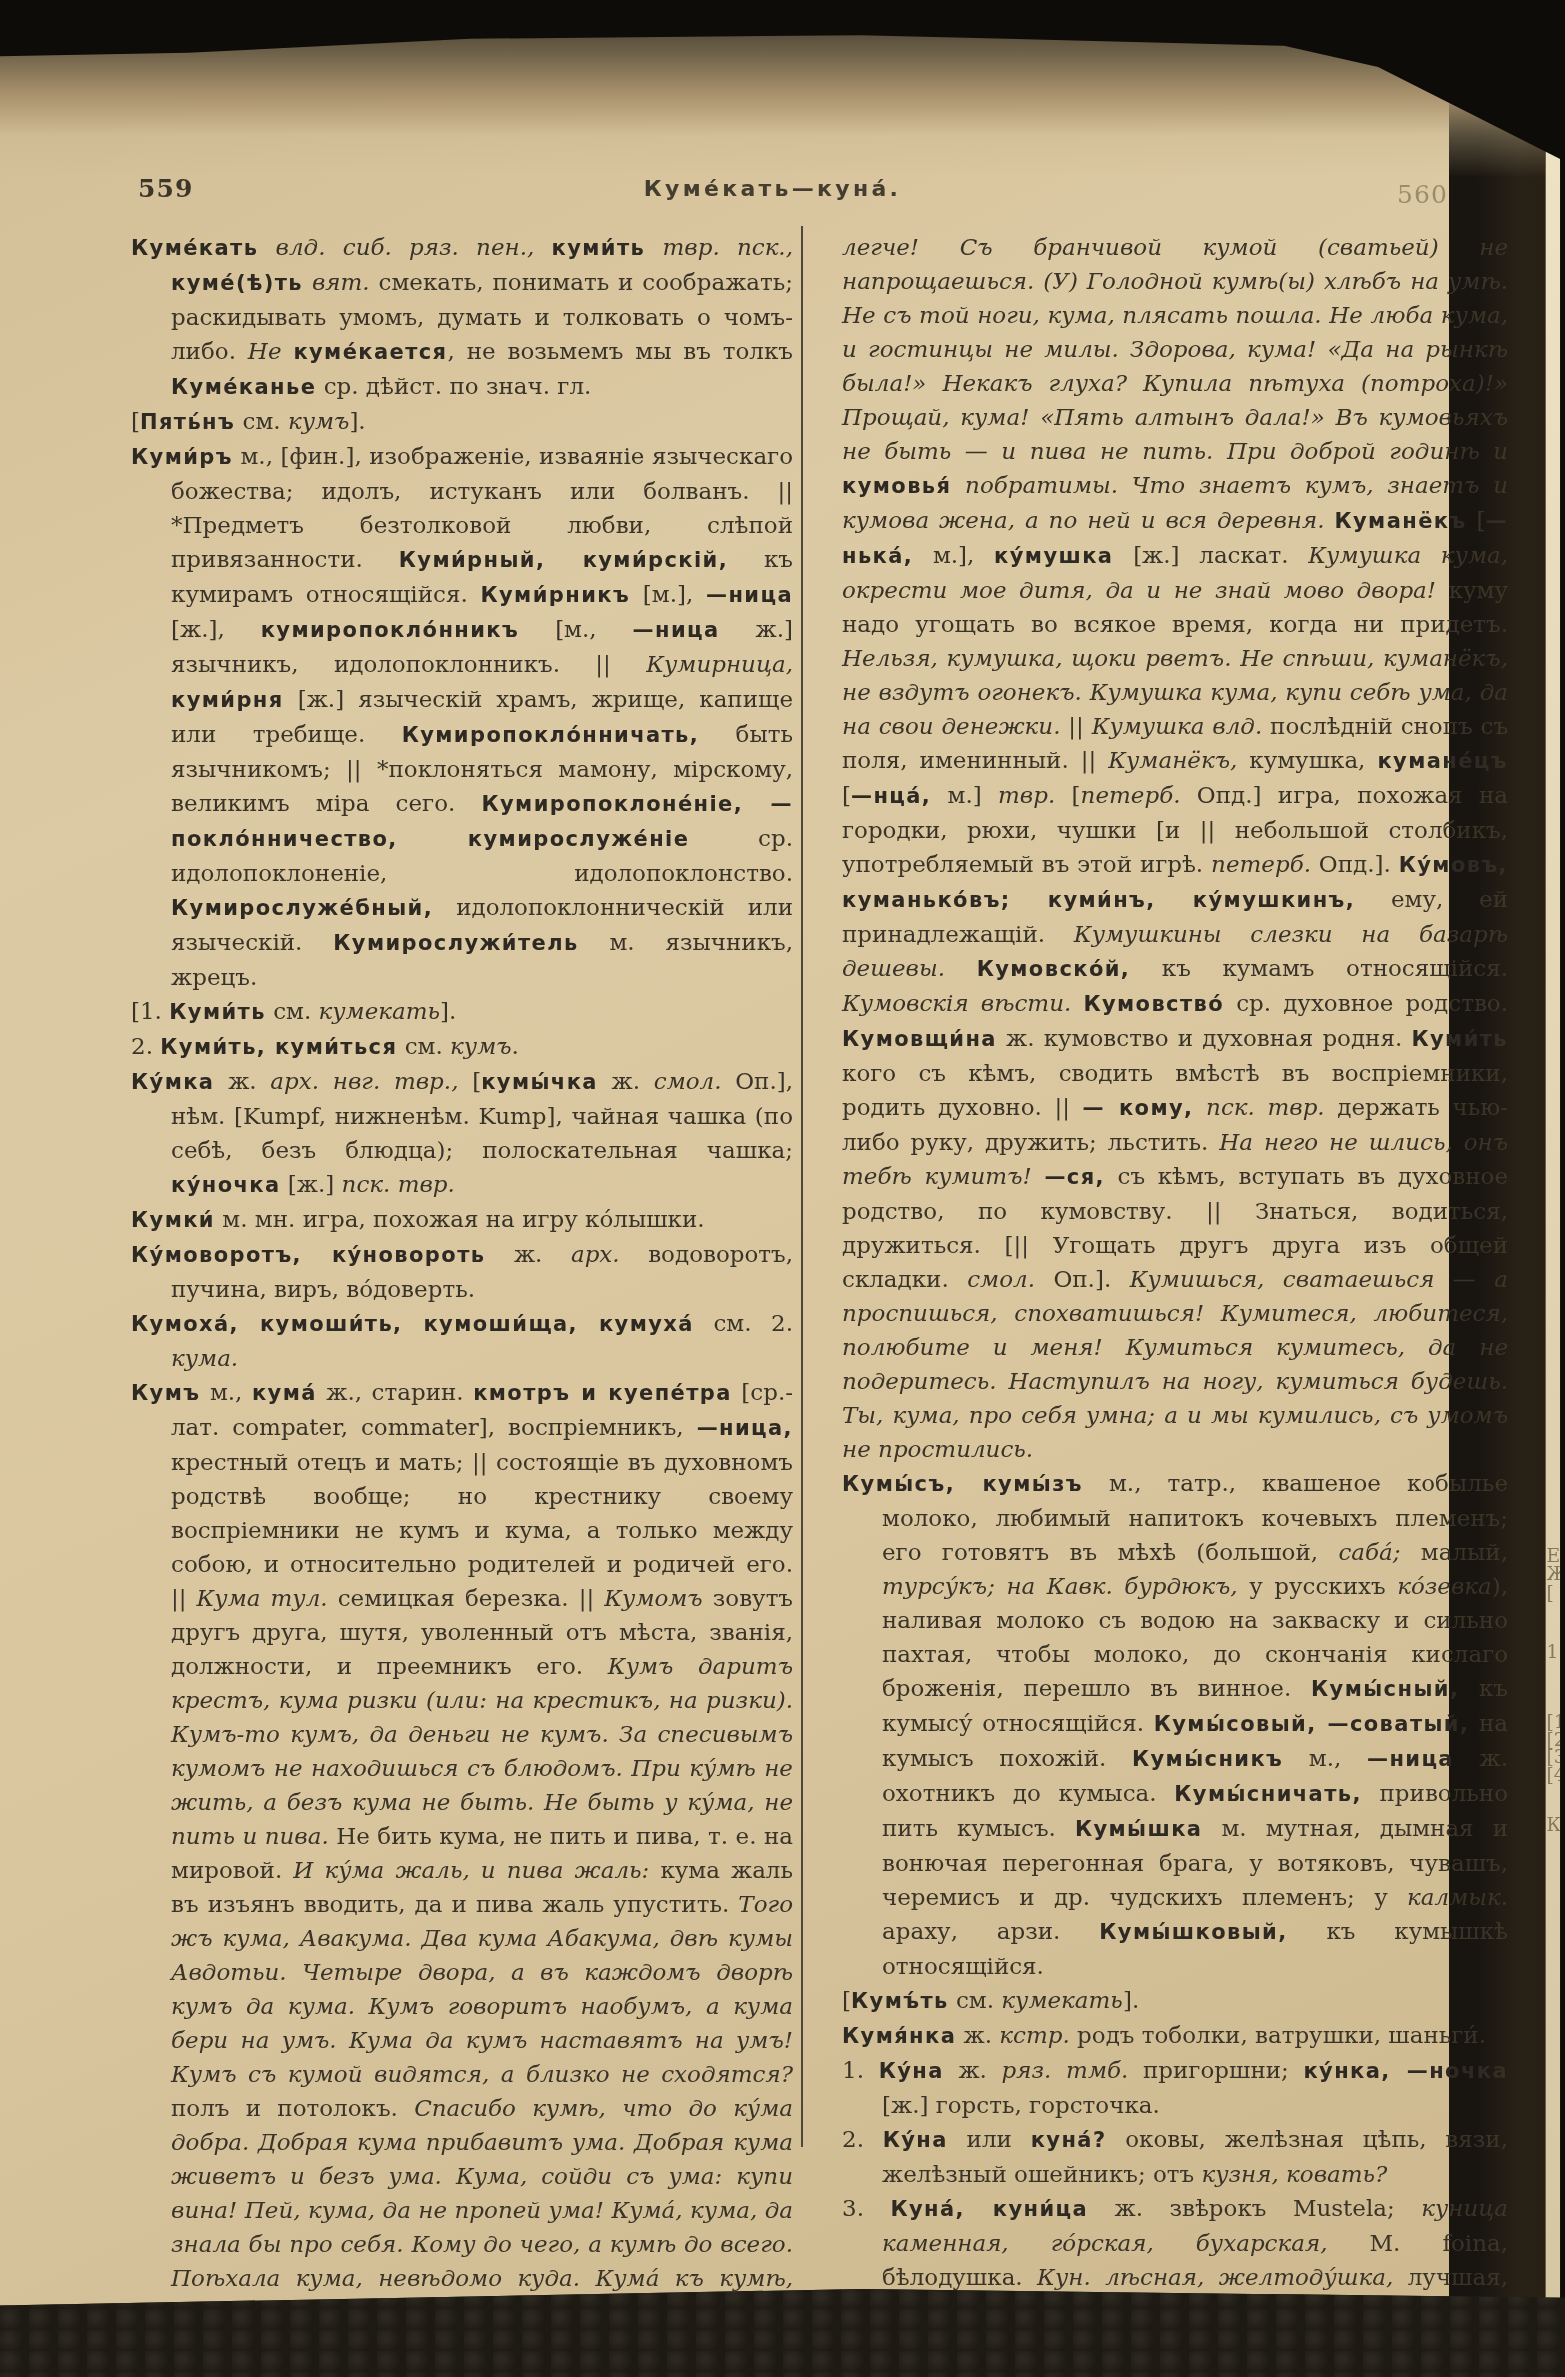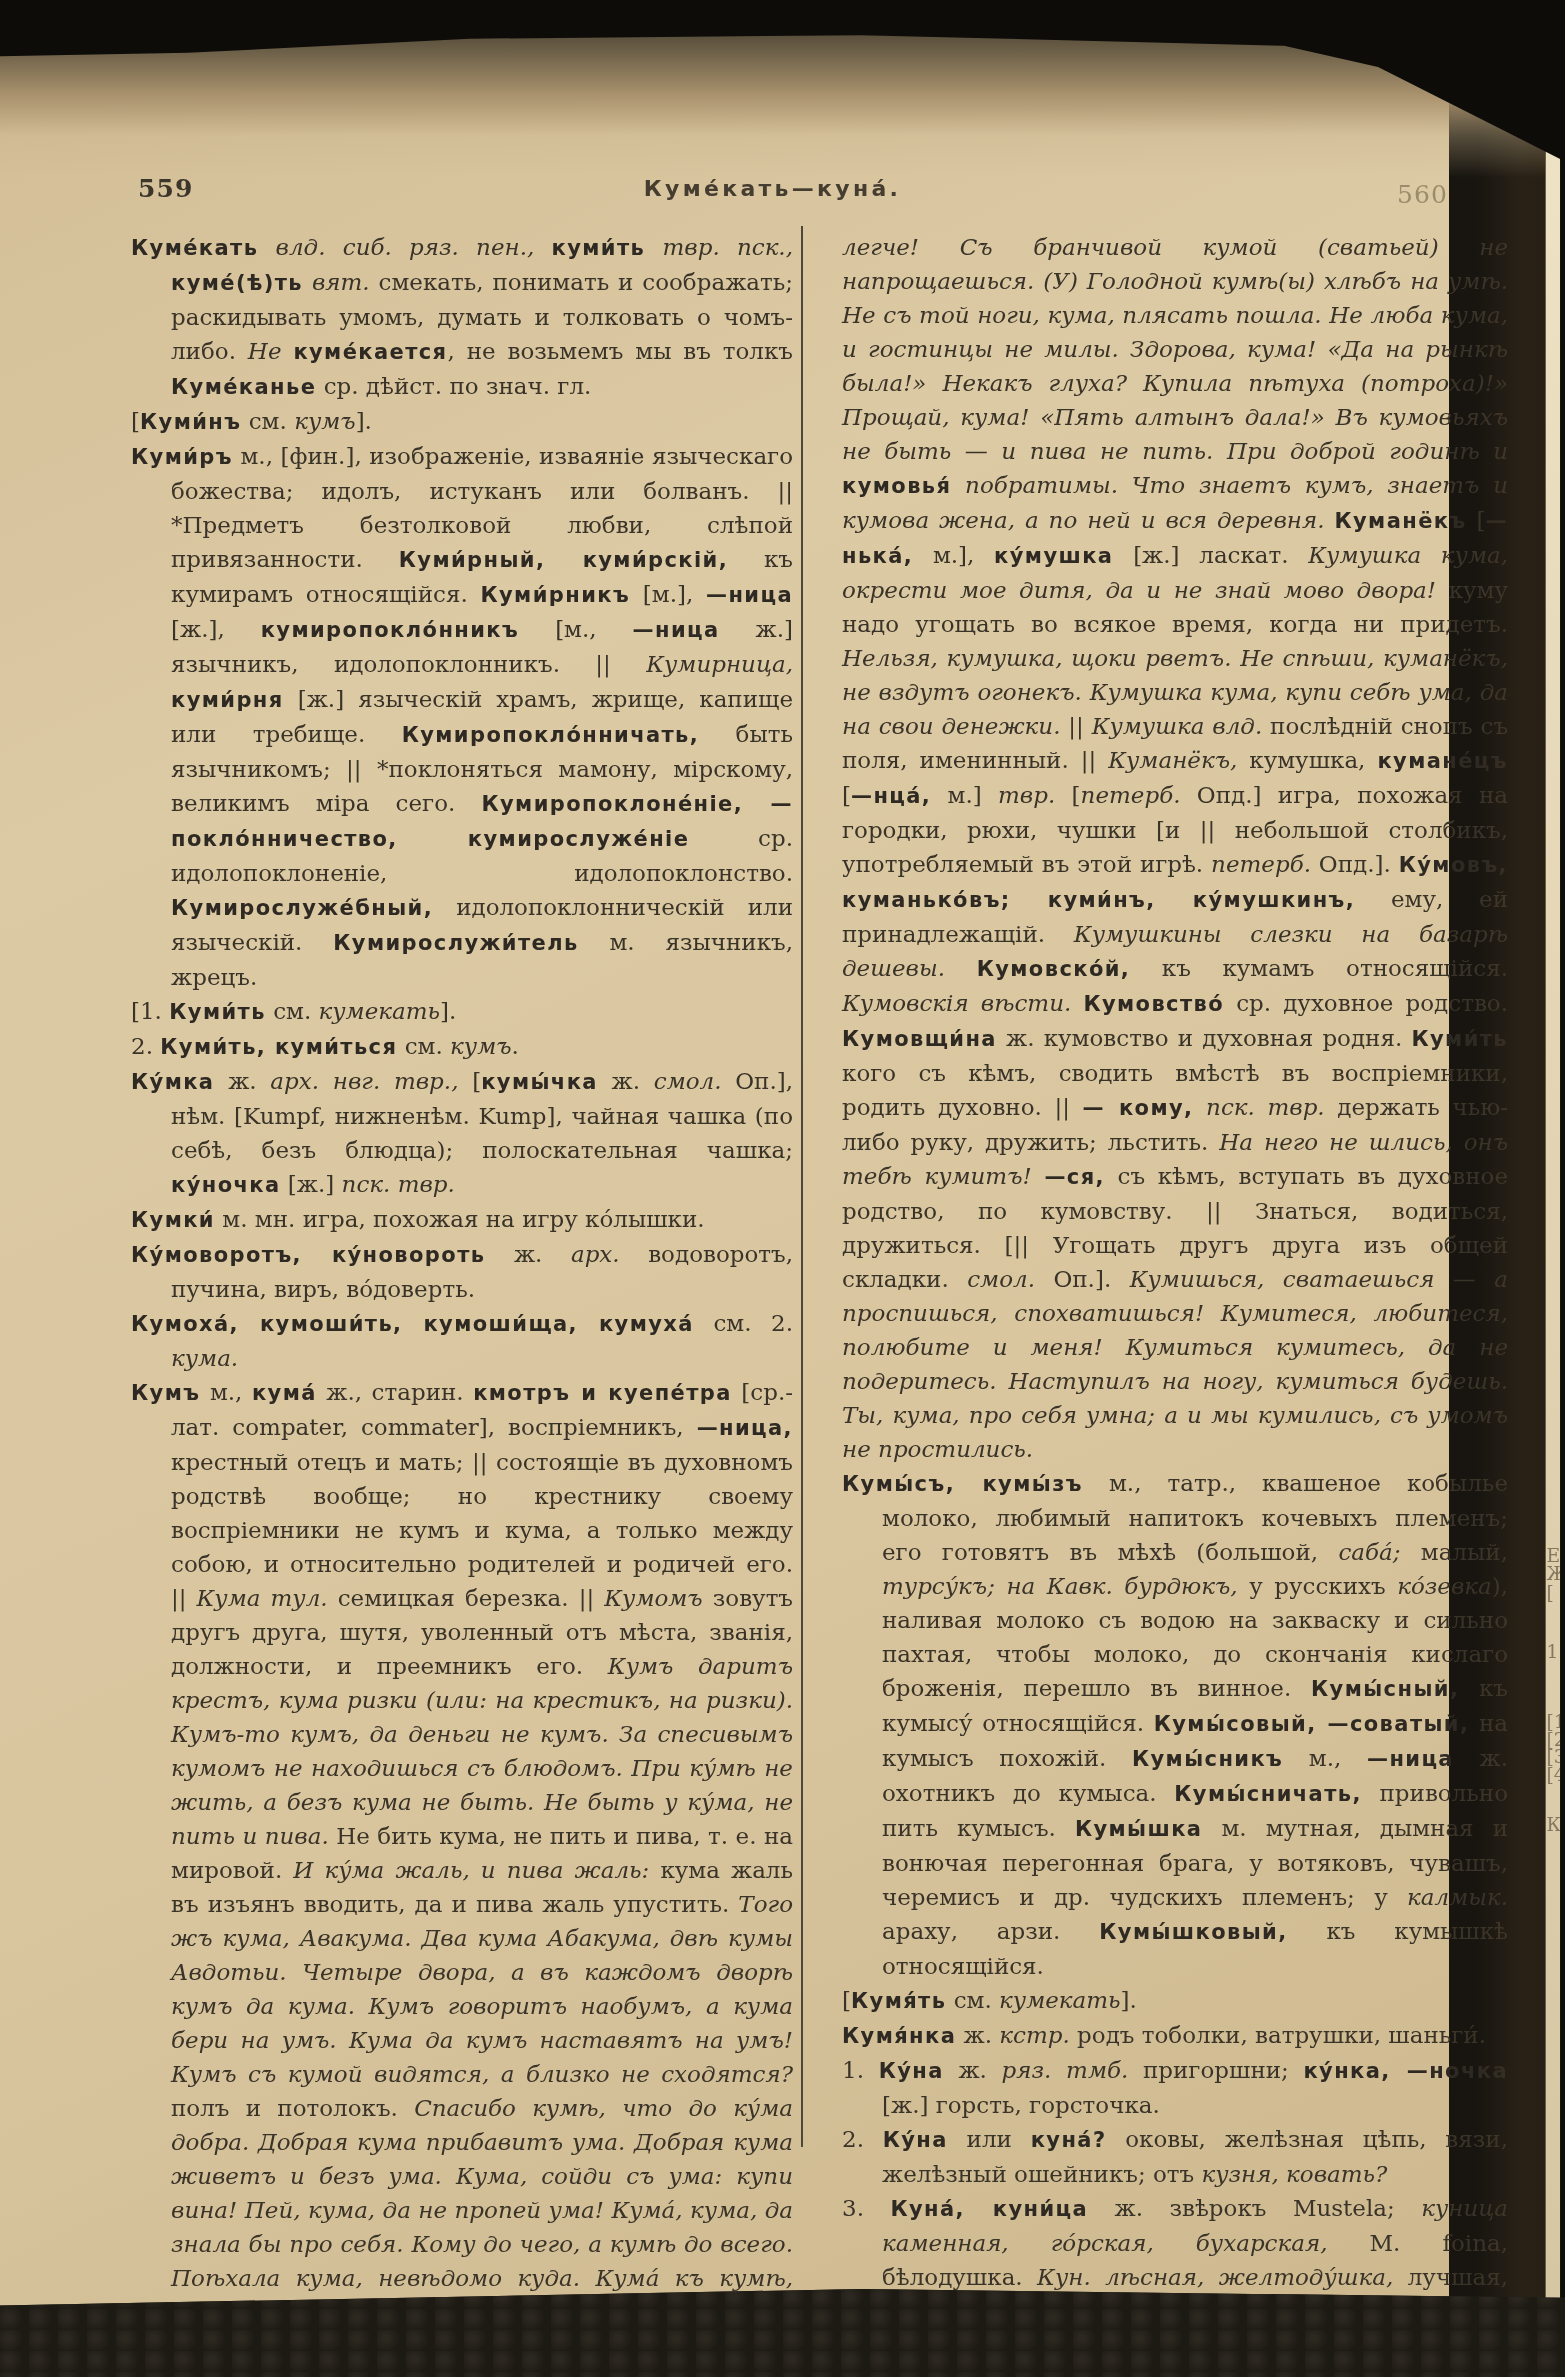--- a/index.html
+++ b/index.html
@@ -83,7 +83,7 @@
 
     <div class="column col-left">
         <p class="entry"><span class="b">Куме́кать</span><span class="i"> влд. сиб. ряз. пен., </span><span class="b">куми́ть</span><span class="i"> твр. пск., </span><span class="b">куме́(ѣ)ть</span><span class="i"> вят. </span><span class="r">смекать, понимать и соображать; раскидывать умомъ, думать и толковать о чомъ-либо. </span><span class="i">Не </span><span class="b">куме́кается</span><span class="r">, не возьмемъ мы въ толкъ </span><span class="b">Куме́канье</span><span class="r"> ср. дѣйст. по знач. гл.</span></p>
-        <p class="entry"><span class="r">[</span><span class="b">Куми́нъ</span><span class="r"> см. </span><span class="i">кумъ</span><span class="r">].</span></p>
+        <p class="entry"><span class="r">[</span><span class="b">Пять́нъ</span><span class="r"> см. </span><span class="i">кумъ</span><span class="r">].</span></p>
         <p class="entry"><span class="b">Куми́ръ</span><span class="r"> м., [фин.], изображеніе, изваяніе языческаго божества; идолъ, истуканъ или болванъ. || *Предметъ безтолковой любви, слѣпой привязанности. </span><span class="b">Куми́рный, куми́рскій,</span><span class="r"> къ кумирамъ относящійся. </span><span class="b">Куми́рникъ</span><span class="r"> [м.], </span><span class="b">—ница</span><span class="r"> [ж.], </span><span class="b">кумиропокло́нникъ</span><span class="r"> [м., </span><span class="b">—ница</span><span class="r"> ж.] язычникъ, идолопоклонникъ. || </span><span class="i">Кумирница,</span><span class="b"> куми́рня</span><span class="r"> [ж.] языческій храмъ, жрище, капище или требище. </span><span class="b">Кумиропокло́нничать,</span><span class="r"> быть язычникомъ; || *поклоняться мамону, мірскому, великимъ міра сего. </span><span class="b">Кумиропоклоне́ніе, —покло́нничество, кумирослуже́ніе</span><span class="r"> ср. идолопоклоненіе, идолопоклонство. </span><span class="b">Кумирослуже́бный,</span><span class="r"> идолопоклонническій или языческій. </span><span class="b">Кумирослужи́тель</span><span class="r"> м. язычникъ, жрецъ.</span></p>
         <p class="entry"><span class="r">[1. </span><span class="b">Куми́ть</span><span class="r"> см. </span><span class="i">кумекать</span><span class="r">].</span></p>
         <p class="entry"><span class="r">2. </span><span class="b">Куми́ть, куми́ться</span><span class="r"> см. </span><span class="i">кумъ</span><span class="r">.</span></p>

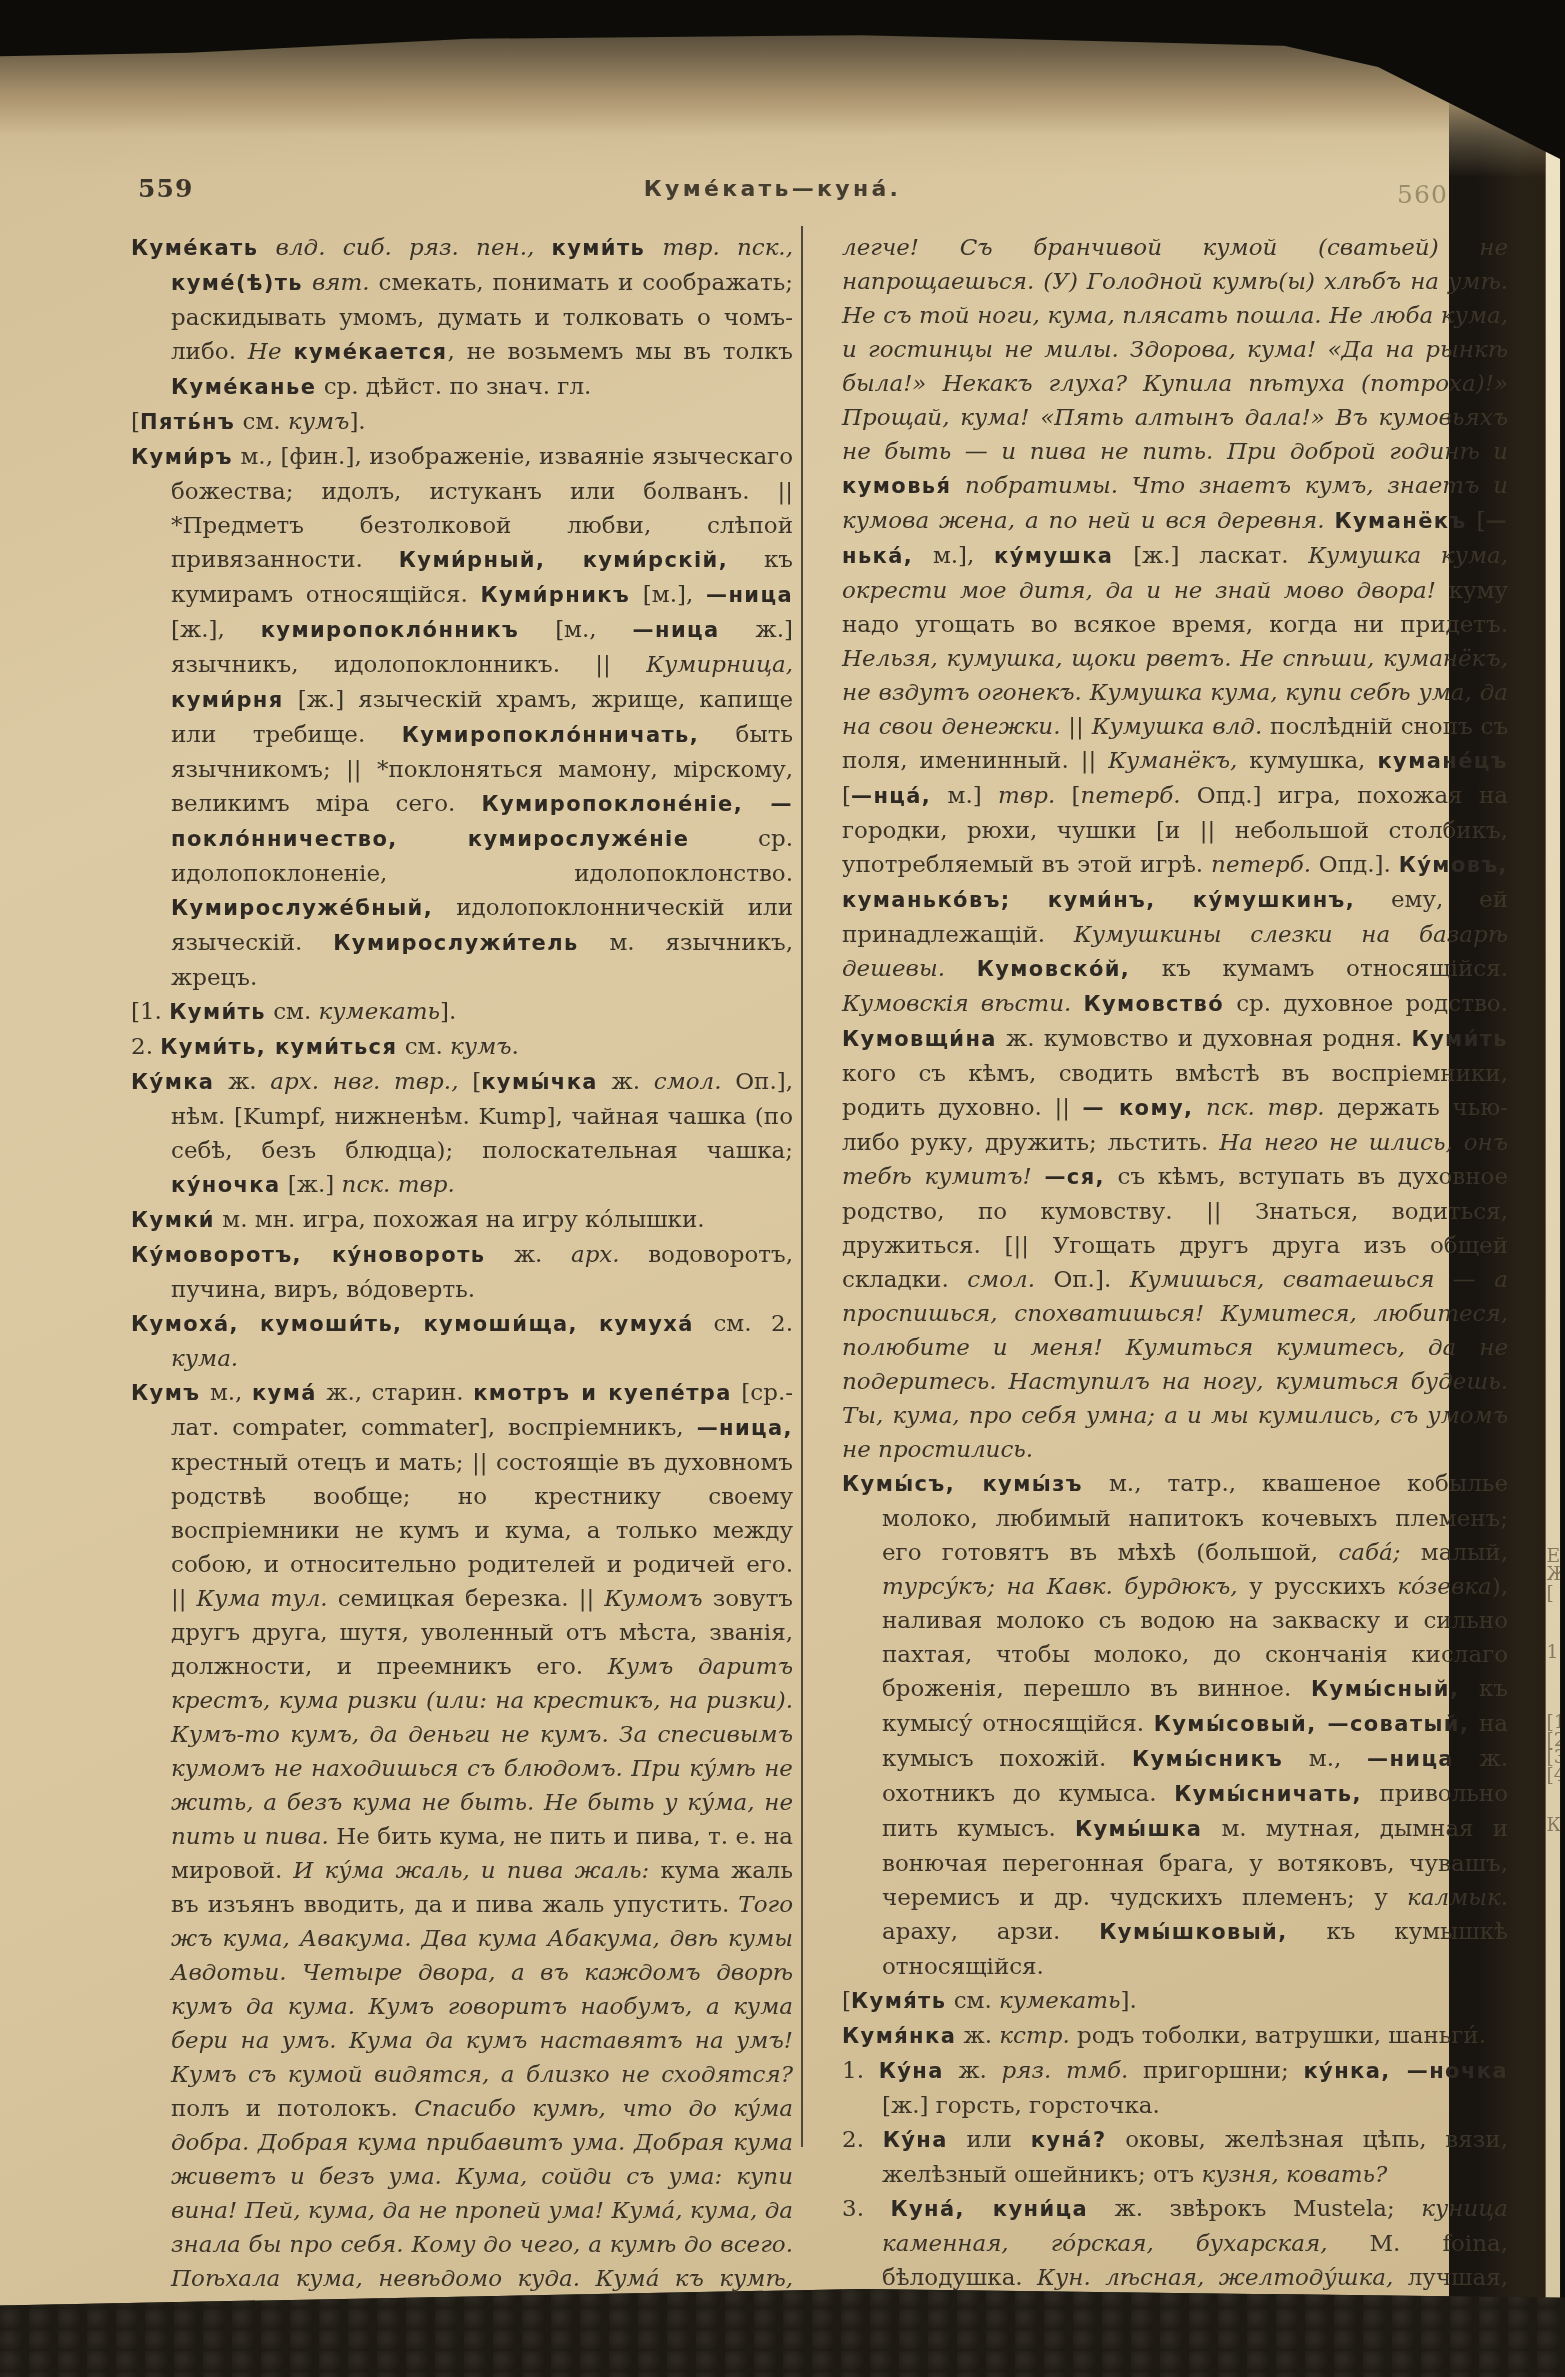--- a/index.html
+++ b/index.html
@@ -99,7 +99,7 @@
     <div class="column col-right">
         <p class="entry cont"><span class="i">легче! Съ бранчивой кумой (сватьей) не напрощаешься. (У) Голодной кумѣ(ы) хлѣбъ на умѣ. Не съ той ноги, кума, плясать пошла. Не люба кума, и гостинцы не милы. Здорова, кума! «Да на рынкѣ была!» Некакъ глуха? Купила пѣтуха (потроха)!» Прощай, кума! «Пять алтынъ дала!» Въ кумовьяхъ не быть — и пива не пить. При доброй годинѣ и </span><span class="b">кумовья́</span><span class="i"> побратимы. Что знаетъ кумъ, знаетъ и кумова жена, а по ней и вся деревня. </span><span class="b">Куманёкъ</span><span class="r"> [</span><span class="b">—нька́,</span><span class="r"> м.], </span><span class="b">ку́мушка</span><span class="r"> [ж.] ласкат. </span><span class="i">Кумушка кума, окрести мое дитя, да и не знай мово двора! </span><span class="r">куму надо угощать во всякое время, когда ни придетъ. </span><span class="i">Нельзя, кумушка, щоки рветъ. Не спѣши, куманёкъ, не вздутъ огонекъ. Кумушка кума, купи себѣ ума, да на свои денежки. </span><span class="r">|| </span><span class="i">Кумушка влд.</span><span class="r"> послѣдній снопъ съ поля, именинный. || </span><span class="i">Куманёкъ, </span><span class="r">кумушка, </span><span class="b">кумане́цъ</span><span class="r"> [</span><span class="b">—нца́,</span><span class="r"> м.] </span><span class="i">твр.</span><span class="r"> [</span><span class="i">петерб.</span><span class="r"> Опд.] игра, похожая на городки, рюхи, чушки [и || небольшой столбикъ, употребляемый въ этой игрѣ. </span><span class="i">петерб.</span><span class="r"> Опд.]. </span><span class="b">Ку́мовъ, куманько́въ; куми́нъ, ку́мушкинъ,</span><span class="r"> ему, ей принадлежащій. </span><span class="i">Кумушкины слезки на базарѣ дешевы. </span><span class="b">Кумовско́й,</span><span class="r"> къ кумамъ относящійся. </span><span class="i">Кумовскія вѣсти. </span><span class="b">Кумовство́</span><span class="r"> ср. духовное родство. </span><span class="b">Кумовщи́на</span><span class="r"> ж. кумовство и духовная родня. </span><span class="b">Куми́ть</span><span class="r"> кого съ кѣмъ, сводить вмѣстѣ въ воспріемники, родить духовно. || </span><span class="b">— кому,</span><span class="r"> </span><span class="i">пск. твр.</span><span class="r"> держать чью-либо руку, дружить; льстить. </span><span class="i">На него не шлись, онъ тебѣ кумитъ! </span><span class="b">—ся,</span><span class="r"> съ кѣмъ, вступать въ духовное родство, по кумовству. || Знаться, водиться, дружиться. [|| Угощать другъ друга изъ общей складки. </span><span class="i">смол.</span><span class="r"> Оп.]. </span><span class="i">Кумишься, сватаешься — а проспишься, спохватишься! Кумитеся, любитеся, полюбите и меня! Кумиться кумитесь, да не подеритесь. Наступилъ на ногу, кумиться будешь. Ты, кума, про себя умна; а и мы кумились, съ умомъ не простились.</span></p>
         <p class="entry"><span class="b">Кумы́съ, кумы́зъ</span><span class="r"> м., татр., квашеное кобылье молоко, любимый напитокъ кочевыхъ племенъ; его готовятъ въ мѣхѣ (большой, </span><span class="i">саба́;</span><span class="r"> малый, </span><span class="i">турсу́къ;</span><span class="r"> </span><span class="i">на Кавк. бурдюкъ,</span><span class="r"> у русскихъ </span><span class="i">ко́зевка</span><span class="r">), наливая молоко съ водою на закваску и сильно пахтая, чтобы молоко, до скончанія кислаго броженія, перешло въ винное. </span><span class="b">Кумы́сный,</span><span class="r"> къ кумысу́ относящійся. </span><span class="b">Кумы́совый, —соватый,</span><span class="r"> на кумысъ похожій. </span><span class="b">Кумы́сникъ</span><span class="r"> м., </span><span class="b">—ница</span><span class="r"> ж. охотникъ до кумыса. </span><span class="b">Кумы́сничать,</span><span class="r"> привольно пить кумысъ. </span><span class="b">Кумы́шка</span><span class="r"> м. мутная, дымная и вонючая перегонная брага, у вотяковъ, чувашъ, черемисъ и др. чудскихъ племенъ; у </span><span class="i">калмык.</span><span class="r"> араху, арзи. </span><span class="b">Кумы́шковый,</span><span class="r"> къ кумышкѣ относящійся.</span></p>
-        <p class="entry"><span class="r">[</span><span class="b">Кумя́ть</span><span class="r"> см. </span><span class="i">кумекать</span><span class="r">].</span></p>
+        <p class="entry"><span class="r">[</span><span class="b">Кумъ́ть</span><span class="r"> см. </span><span class="i">кумекать</span><span class="r">].</span></p>
         <p class="entry"><span class="b">Кумя́нка</span><span class="r"> ж. </span><span class="i">кстр.</span><span class="r"> родъ тоболки, ватрушки, шаньги́.</span></p>
         <p class="entry"><span class="r">1. </span><span class="b">Ку́на</span><span class="r"> ж. </span><span class="i">ряз. тмб.</span><span class="r"> пригоршни; </span><span class="b">ку́нка, —ночка</span><span class="r"> [ж.] горсть, горсточка.</span></p>
         <p class="entry"><span class="r">2. </span><span class="b">Ку́на</span><span class="r"> или </span><span class="b">куна́?</span><span class="r"> оковы, желѣзная цѣпь, вязи, желѣзный ошейникъ; отъ </span><span class="i">кузня, ковать?</span></p>

